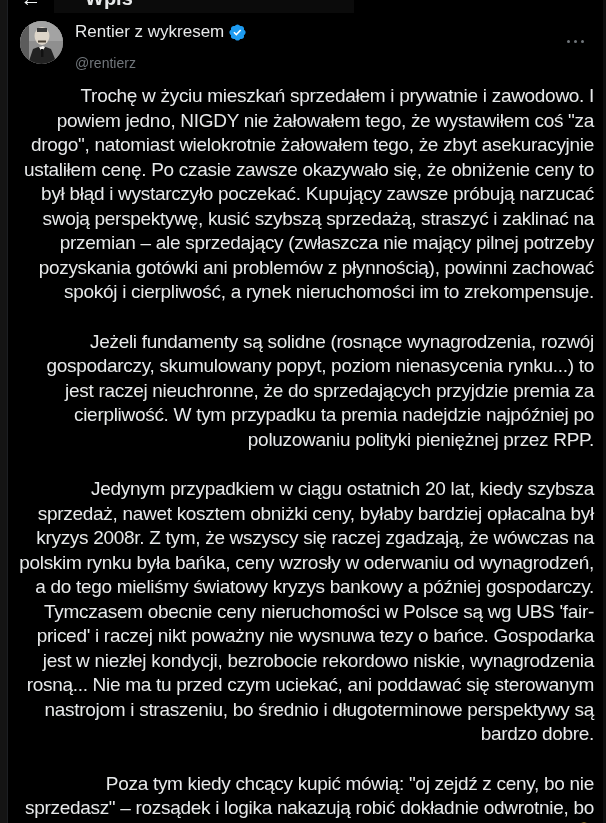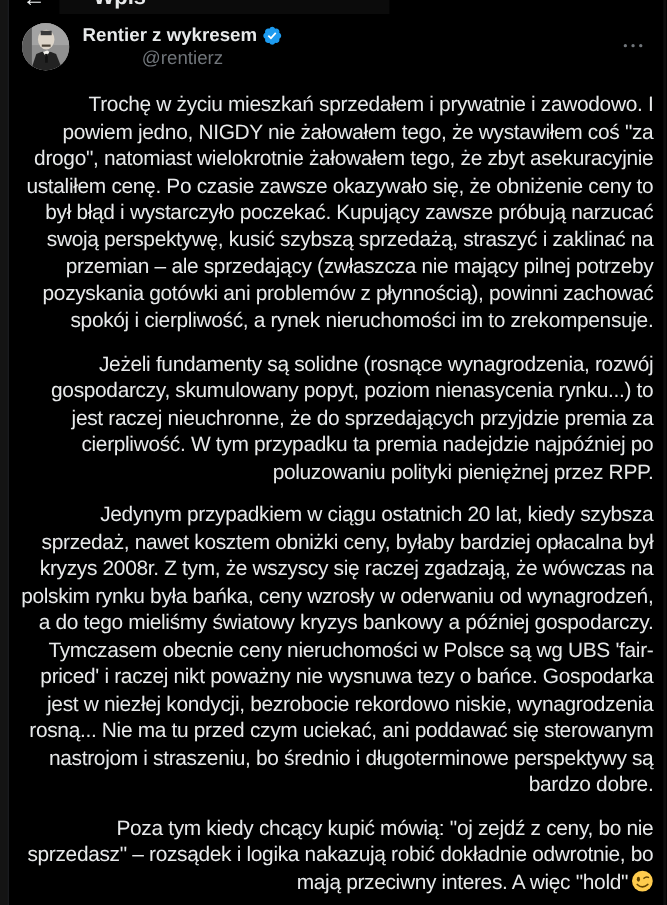--- a/index.html
+++ b/index.html
@@ -48,7 +48,7 @@
   .author-info{position:absolute;left:67px;top:1px;}
   .author-name-line{display:flex;align-items:center;gap:4px;}
   .author-name{
-    color:#e7e9ea;font-size:17px;font-weight:700;line-height:20px;
+    color:#e7e9ea;font-size:17px;font-weight:400;line-height:20px;
     cursor:pointer;white-space:nowrap;
   }
   .verified-badge{width:19px;height:19px;flex:0 0 auto;}

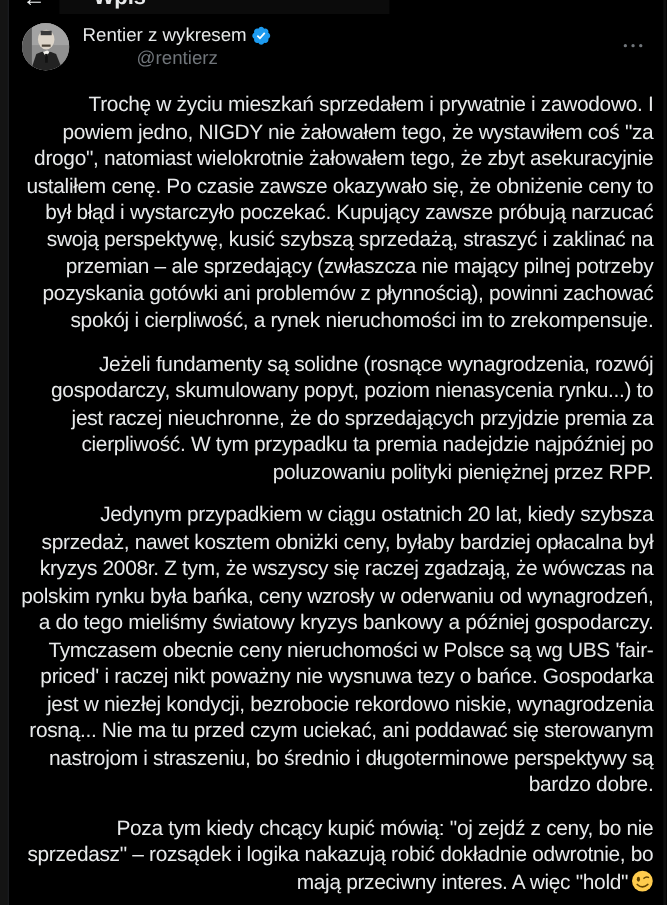--- a/index.html
+++ b/index.html
@@ -53,7 +53,7 @@
   }
   .verified-badge{width:19px;height:19px;flex:0 0 auto;}
   .author-handle{
-    color:#71767b;font-size:17px;line-height:18px;margin-top:2px;cursor:pointer;text-align:center;
+    color:#71767b;font-size:14px;line-height:18px;margin-top:12px;cursor:pointer;
   }
   .more-button{
     position:absolute;right:16px;top:10px;width:24px;height:20px;

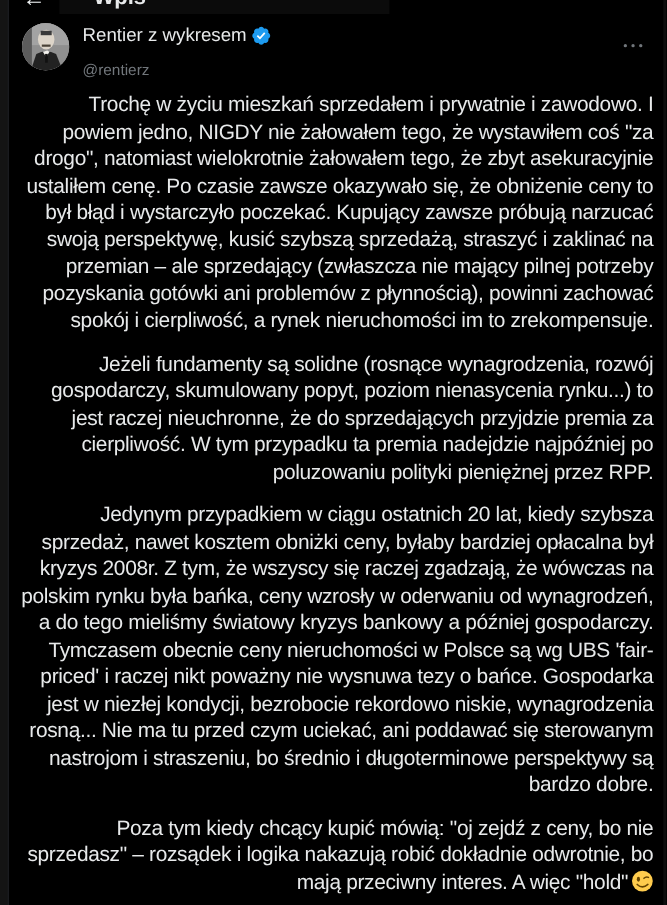--- a/index.html
+++ b/index.html
@@ -70,7 +70,7 @@
     color:#e7e9ea;font-size:19px;line-height:24.5px;letter-spacing:-0.3px;
   }
   .post-text p{margin:0;text-align:right;}
-  .post-text p + p{margin-top:15px;}
+  .post-text p + p{margin-top:25px;}
   .wink{width:20px;height:20px;vertical-align:-3px;margin-left:3px;}
 </style>
 </head>

